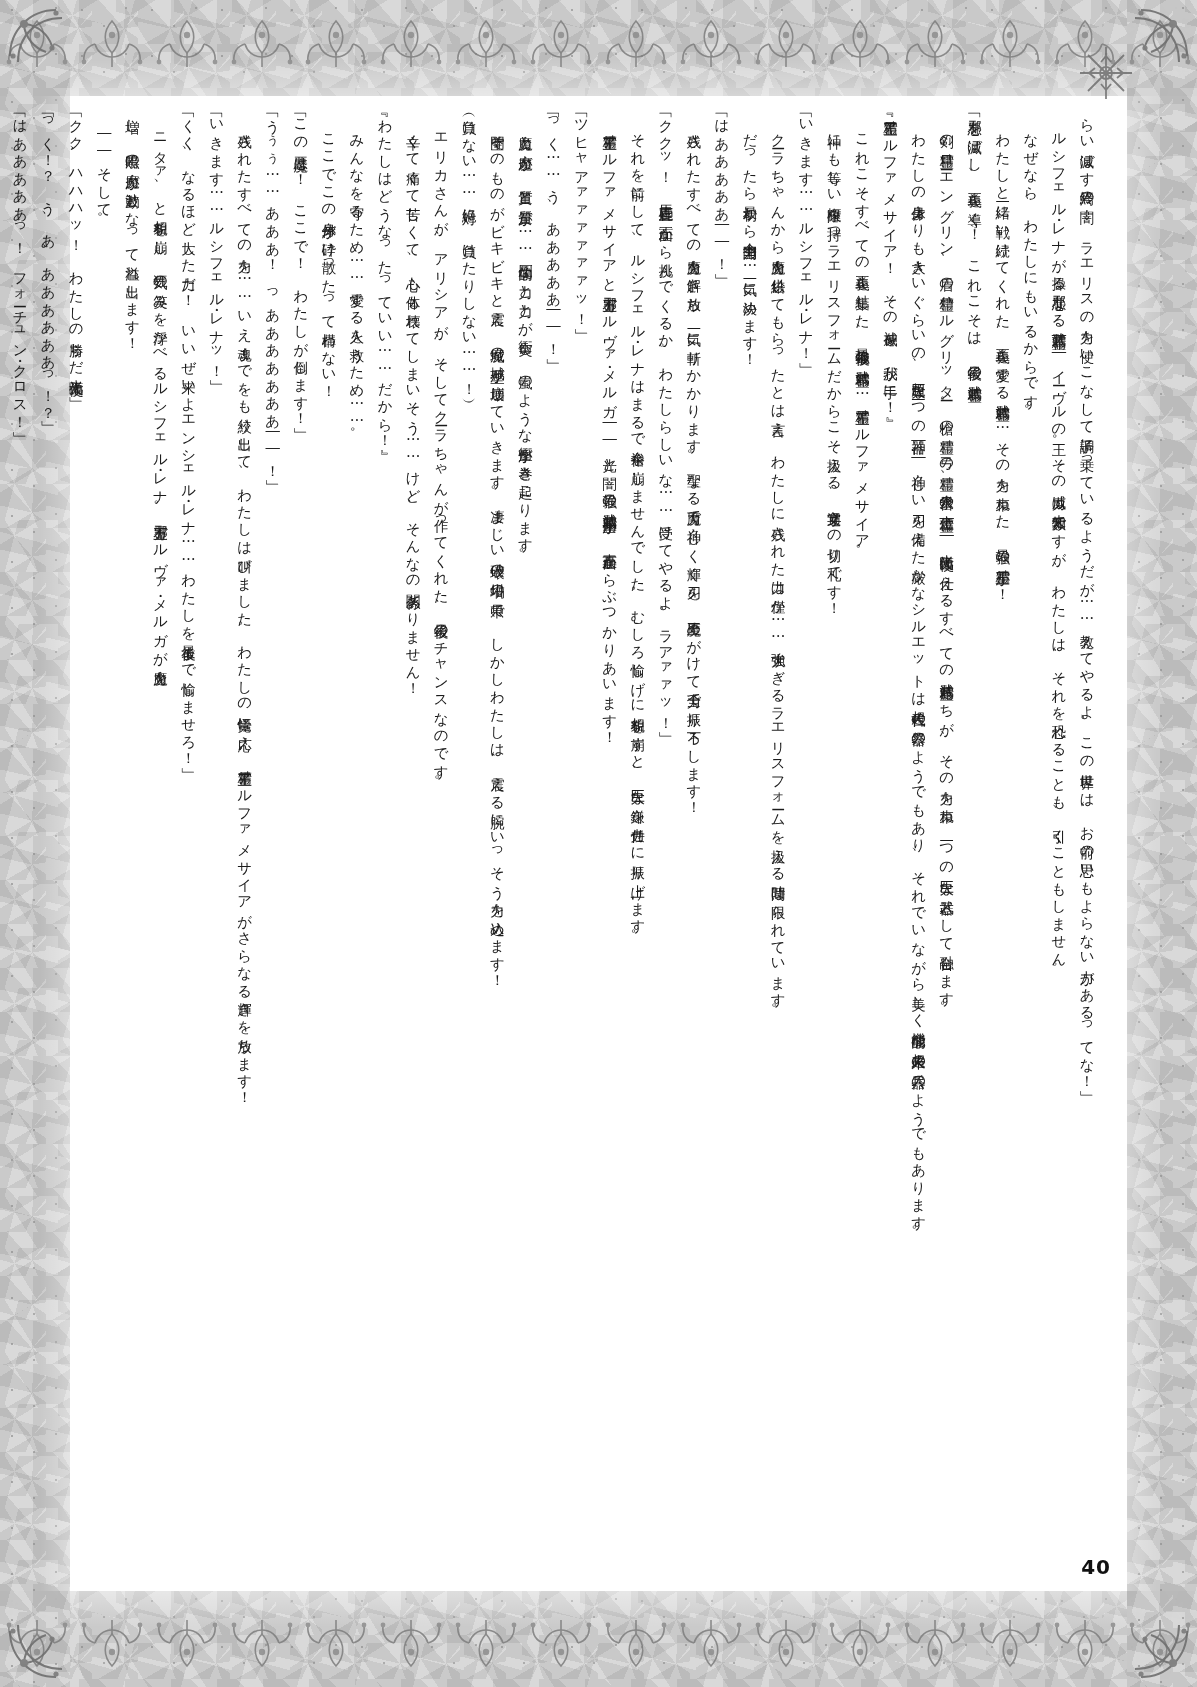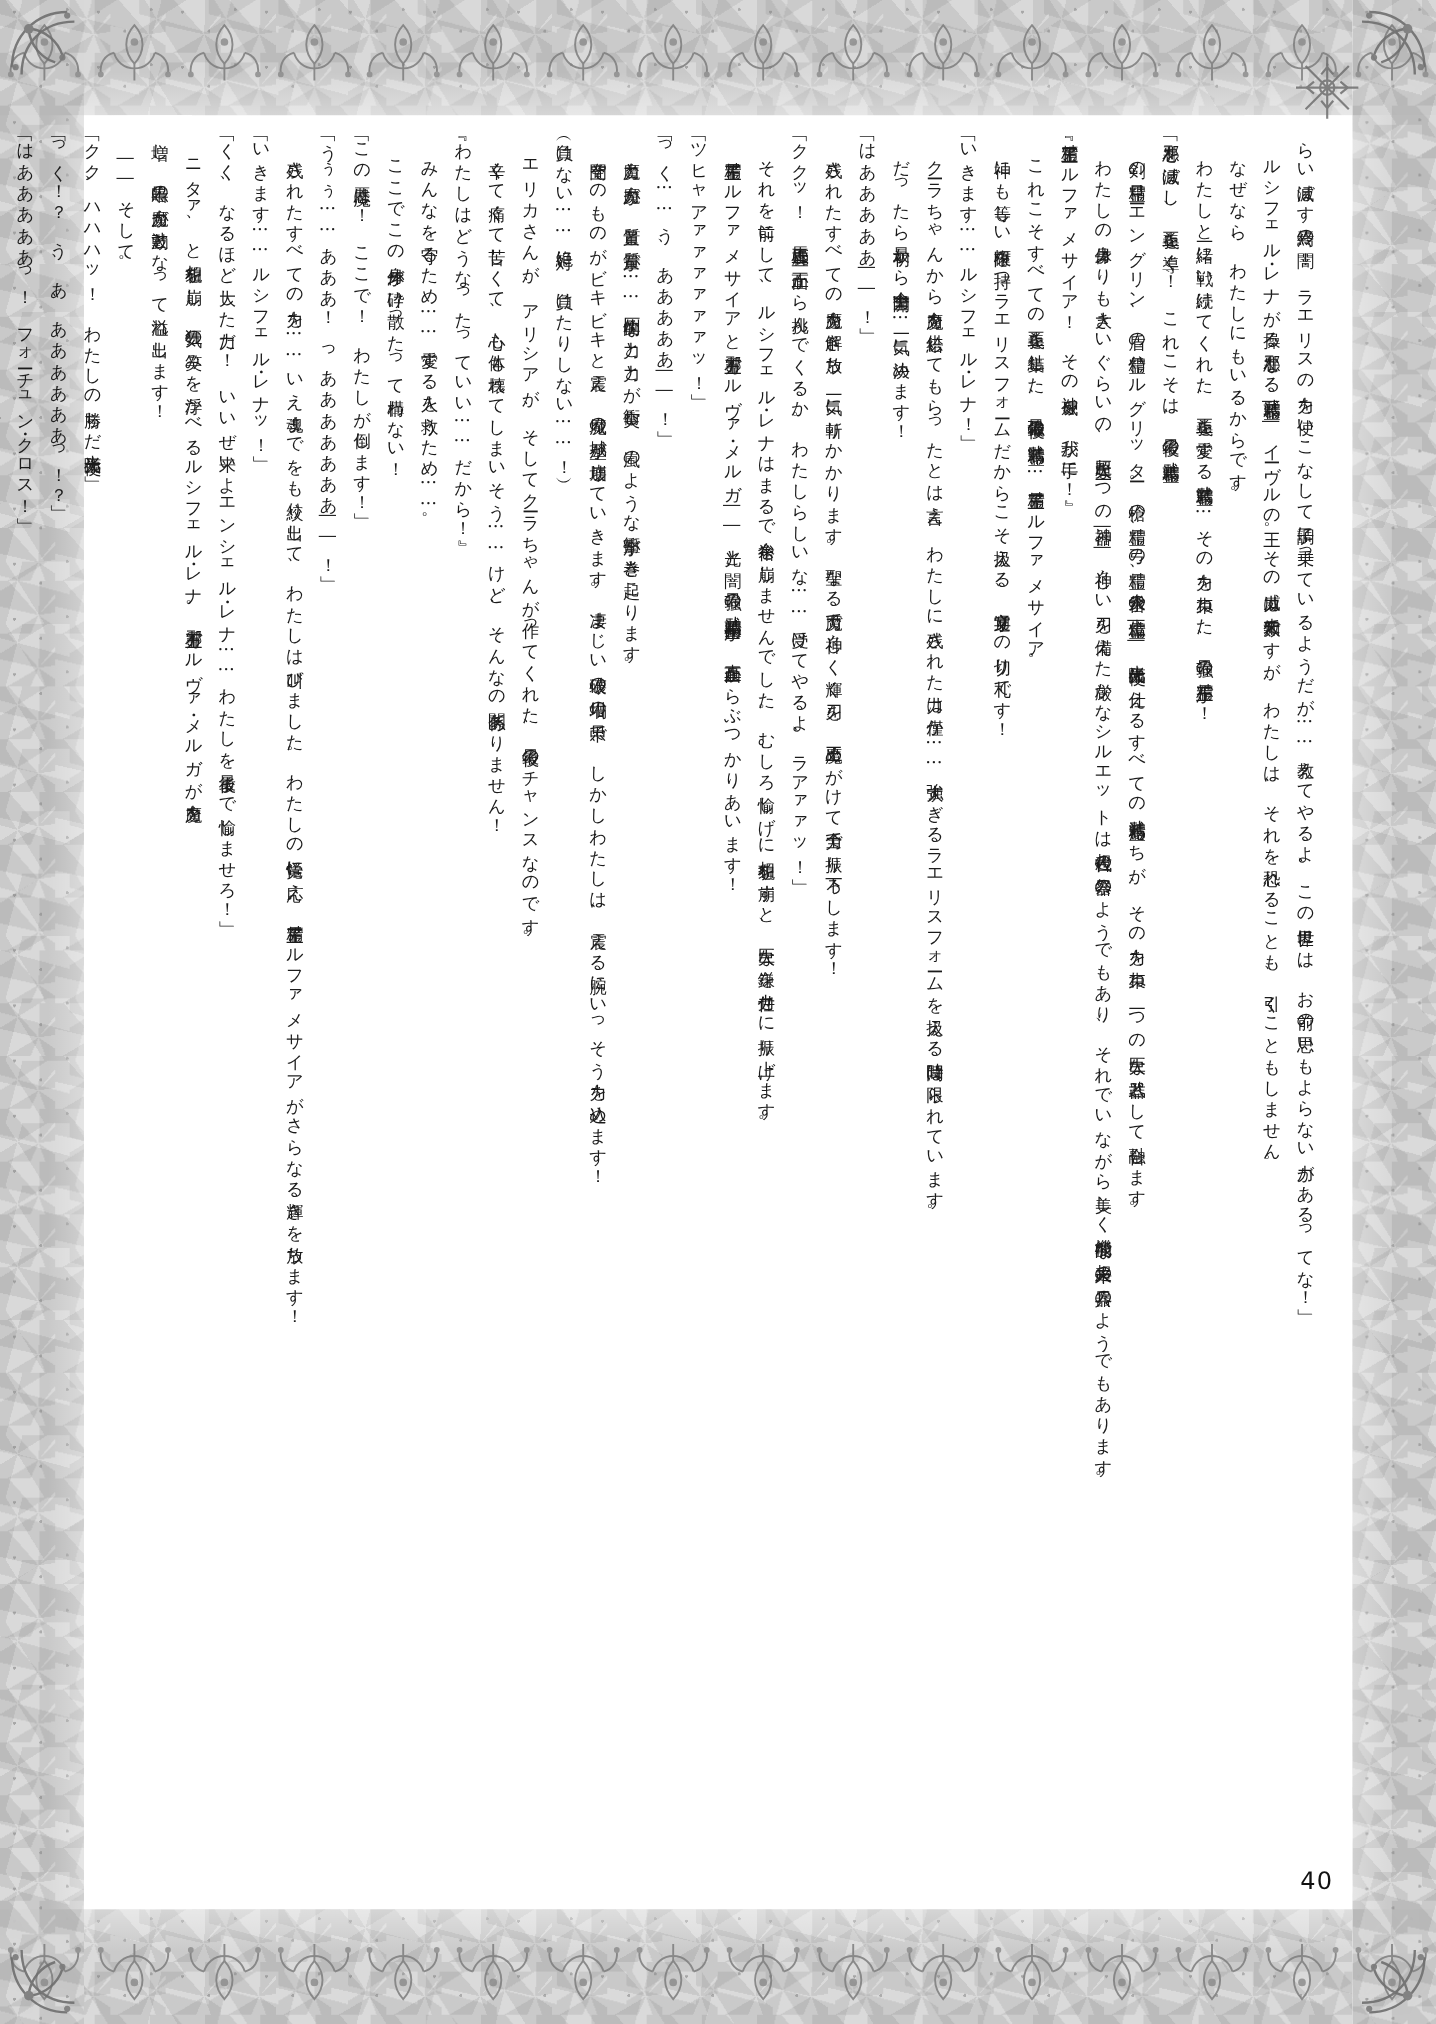--- a/index.html
+++ b/index.html
@@ -140,7 +140,7 @@
     bottom: 108px;
     font-family: "DejaVu Sans", "Liberation Sans", sans-serif;
     font-size: 20px;
-    font-weight: normal;
+    font-weight: bold;
     color: #111111;
     letter-spacing: 1px;
   }

